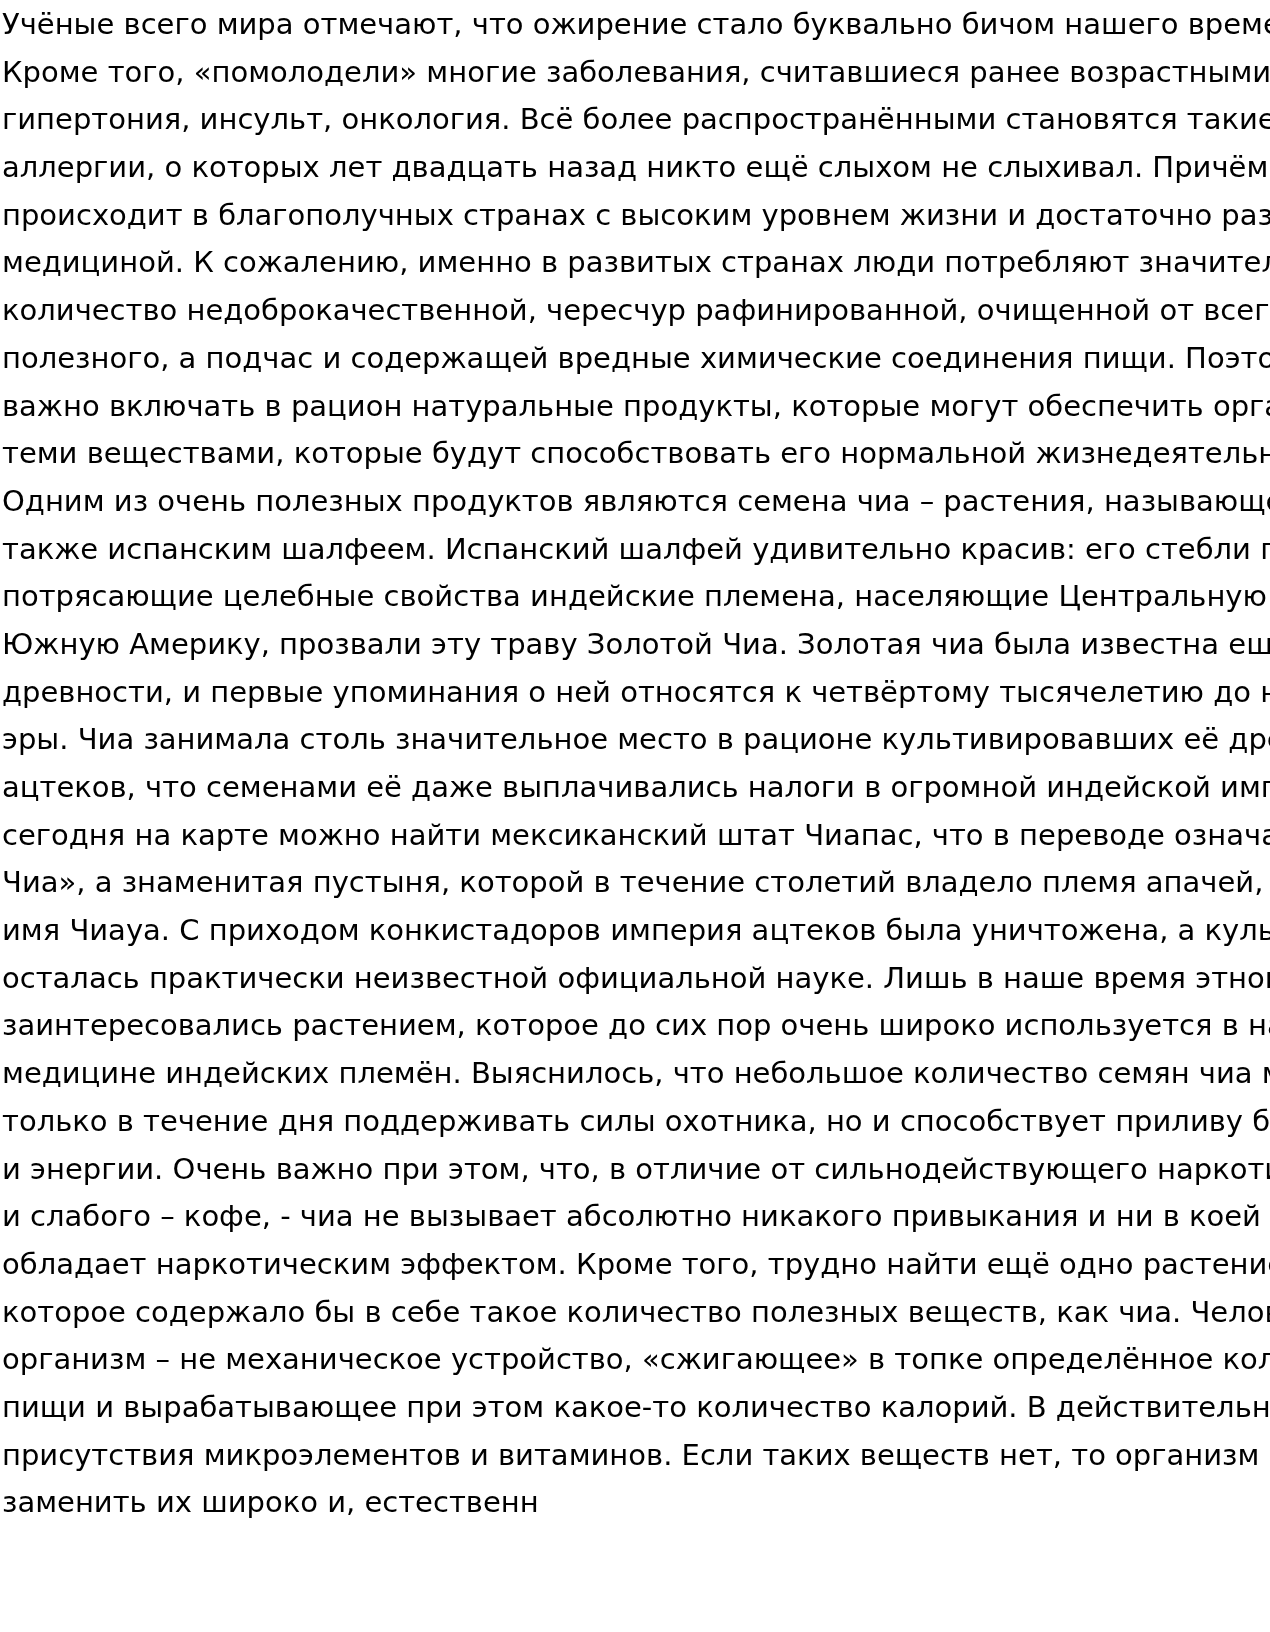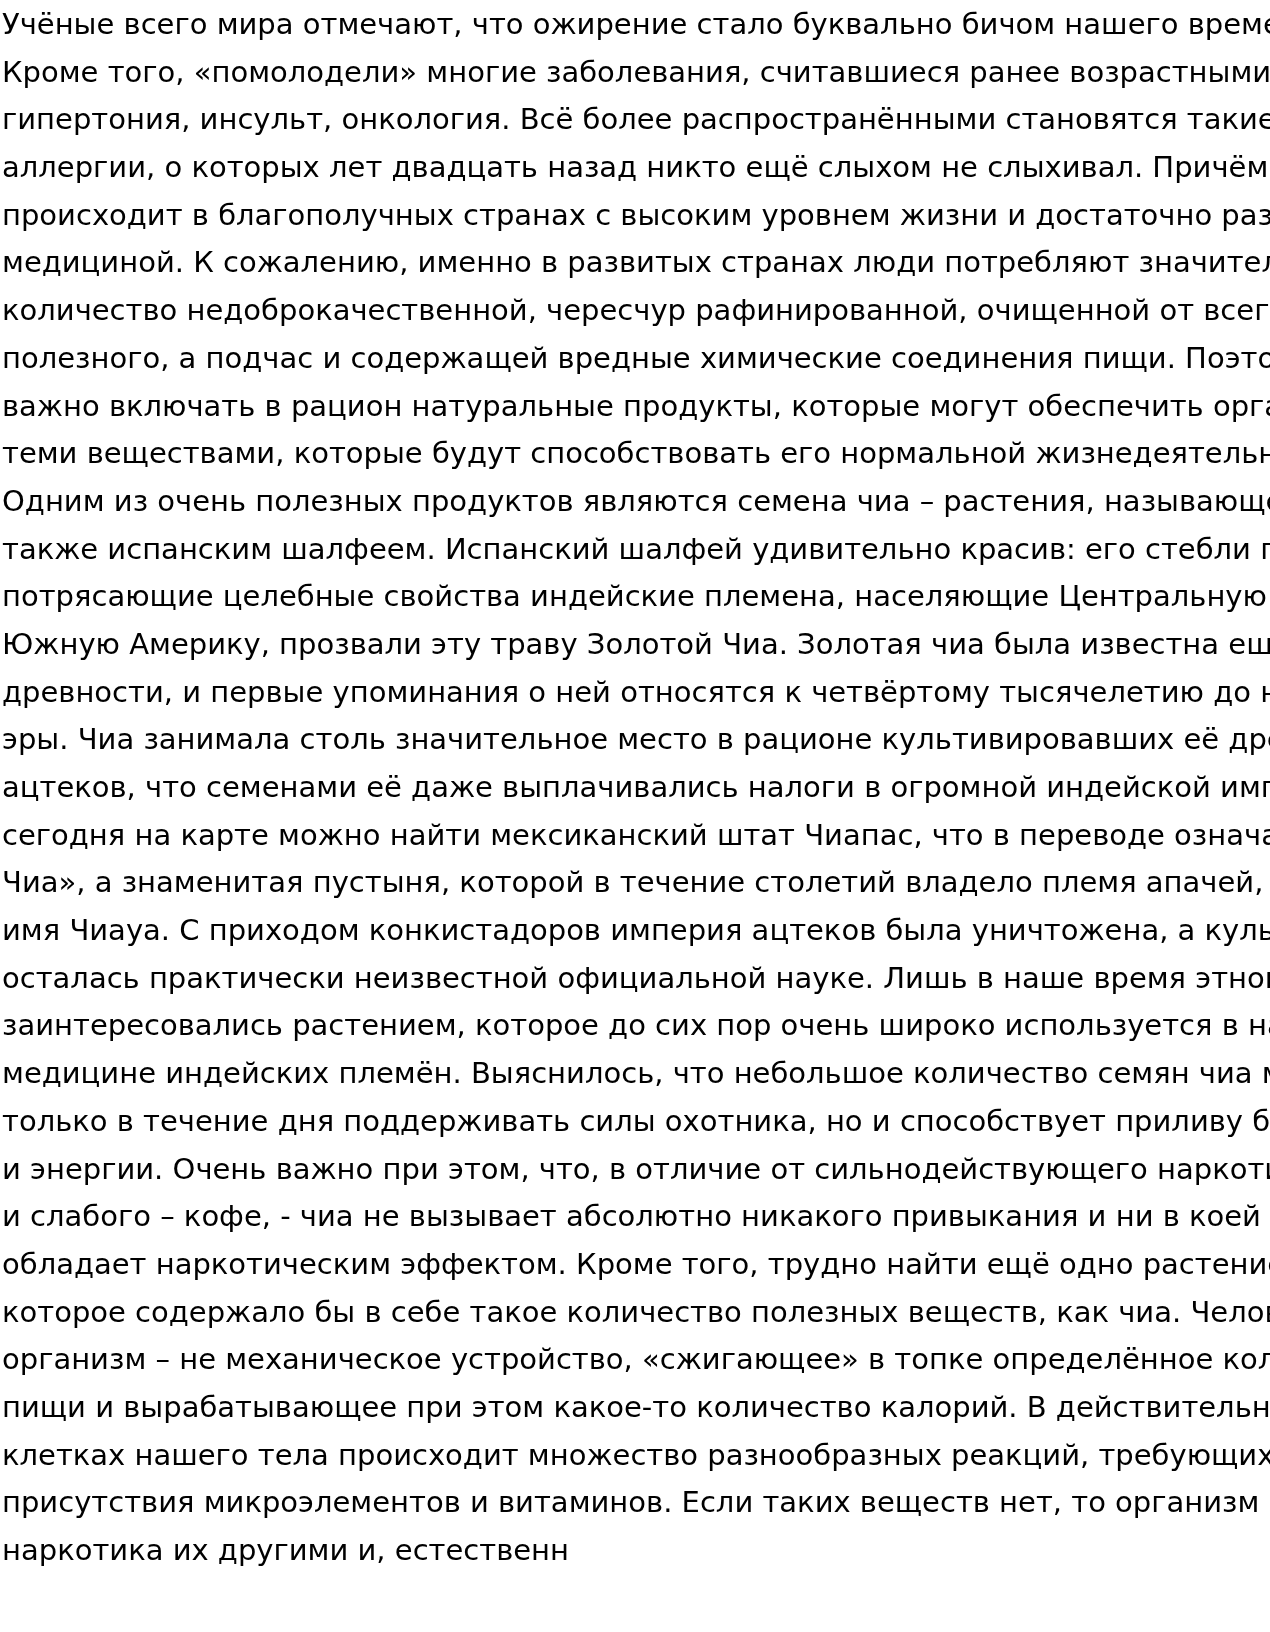--- a/index.html
+++ b/index.html
@@ -65,7 +65,6 @@
       <div class="text-line">которое содержало бы в себе такое количество полезных веществ, как чиа. Человеческий</div>
       <div class="text-line">организм – не механическое устройство, «сжигающее» в топке определённое количество</div>
       <div class="text-line">пищи и вырабатывающее при этом какое-то количество калорий. В действительности в</div>
-      <div class="text-line">клетках нашего тела происходит множество разнообразных реакций, требующих</div>
       <div class="text-line">присутствия микроэлементов и витаминов. Если таких веществ нет, то организм пытается</div>
       <div class="text-line">наркотика их другими и, естественн</div>
     </div>

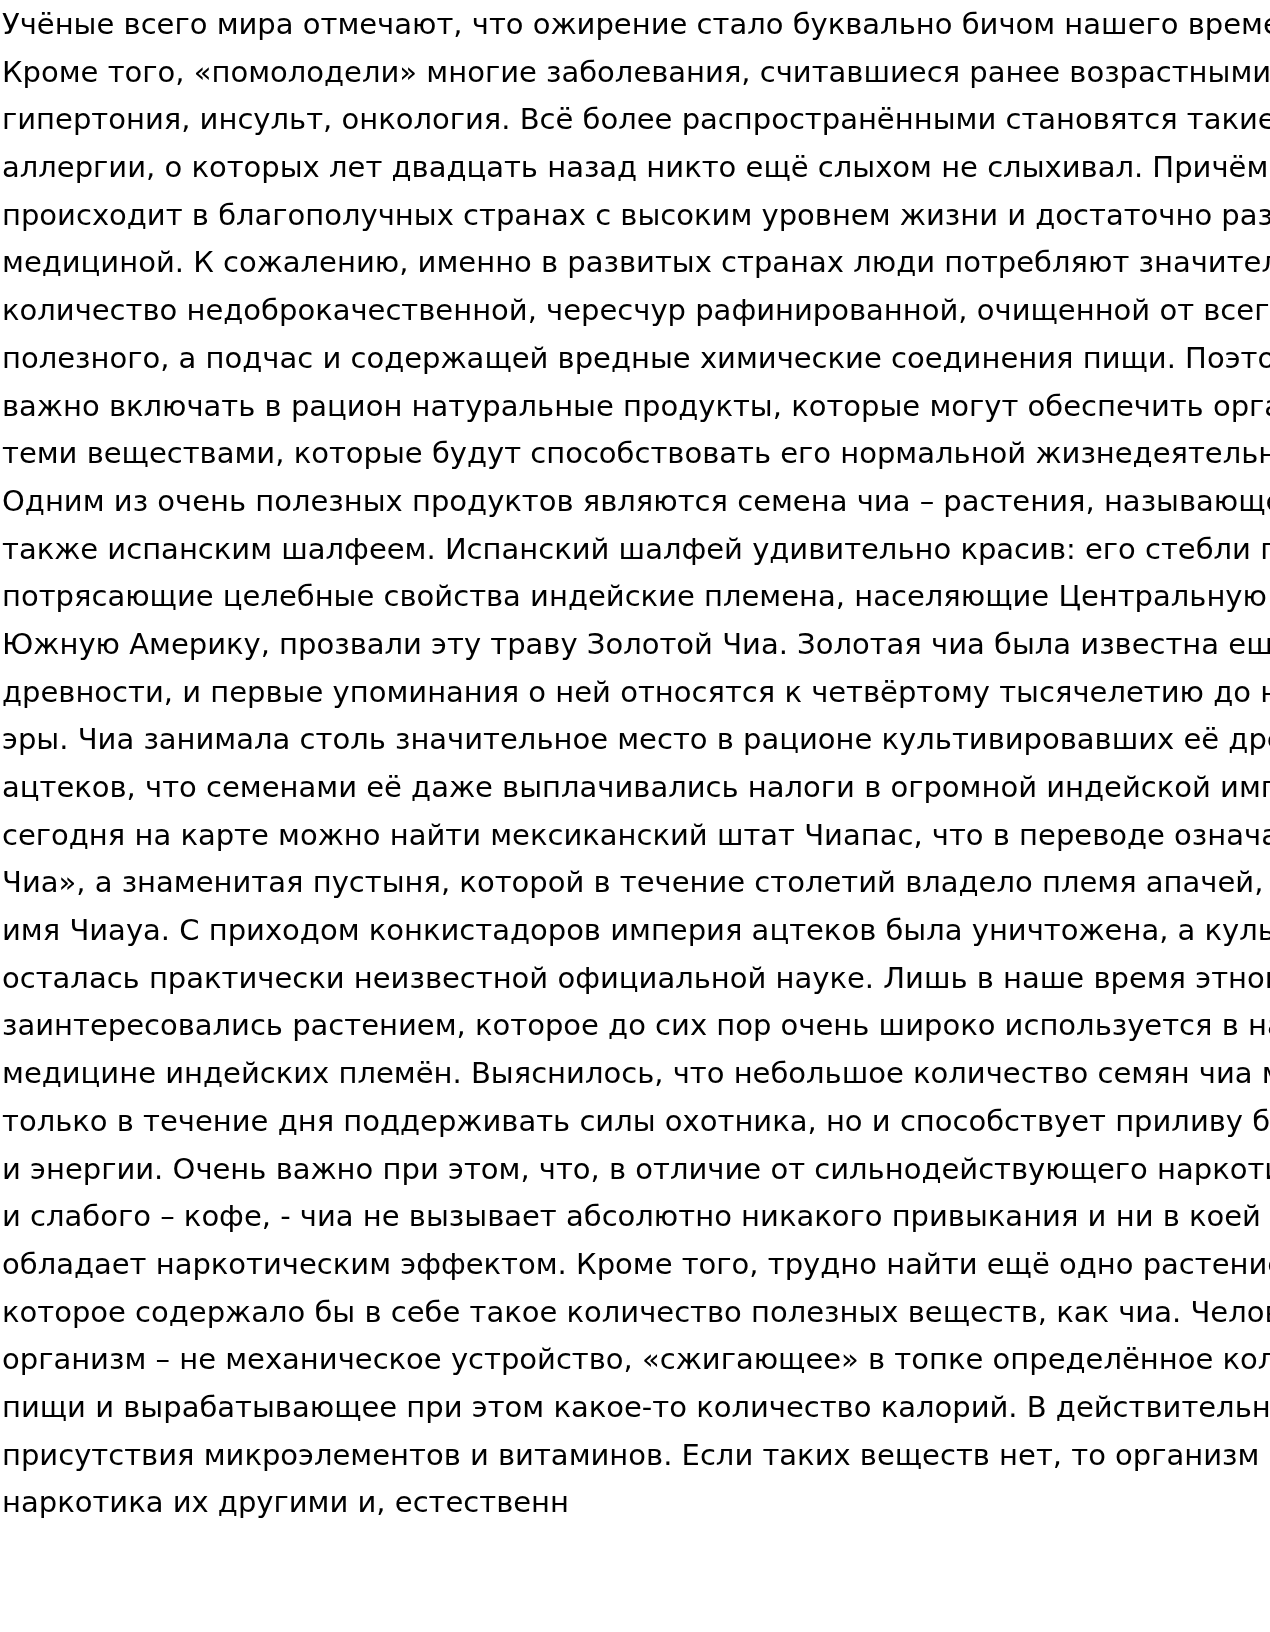--- a/index.html
+++ b/index.html
@@ -66,7 +66,7 @@
       <div class="text-line">организм – не механическое устройство, «сжигающее» в топке определённое количество</div>
       <div class="text-line">пищи и вырабатывающее при этом какое-то количество калорий. В действительности в</div>
       <div class="text-line">присутствия микроэлементов и витаминов. Если таких веществ нет, то организм пытается</div>
-      <div class="text-line">наркотика их другими и, естественн</div>
+      <div class="text-line">заменить их широко и, естественн</div>
     </div>
 </main>
 

